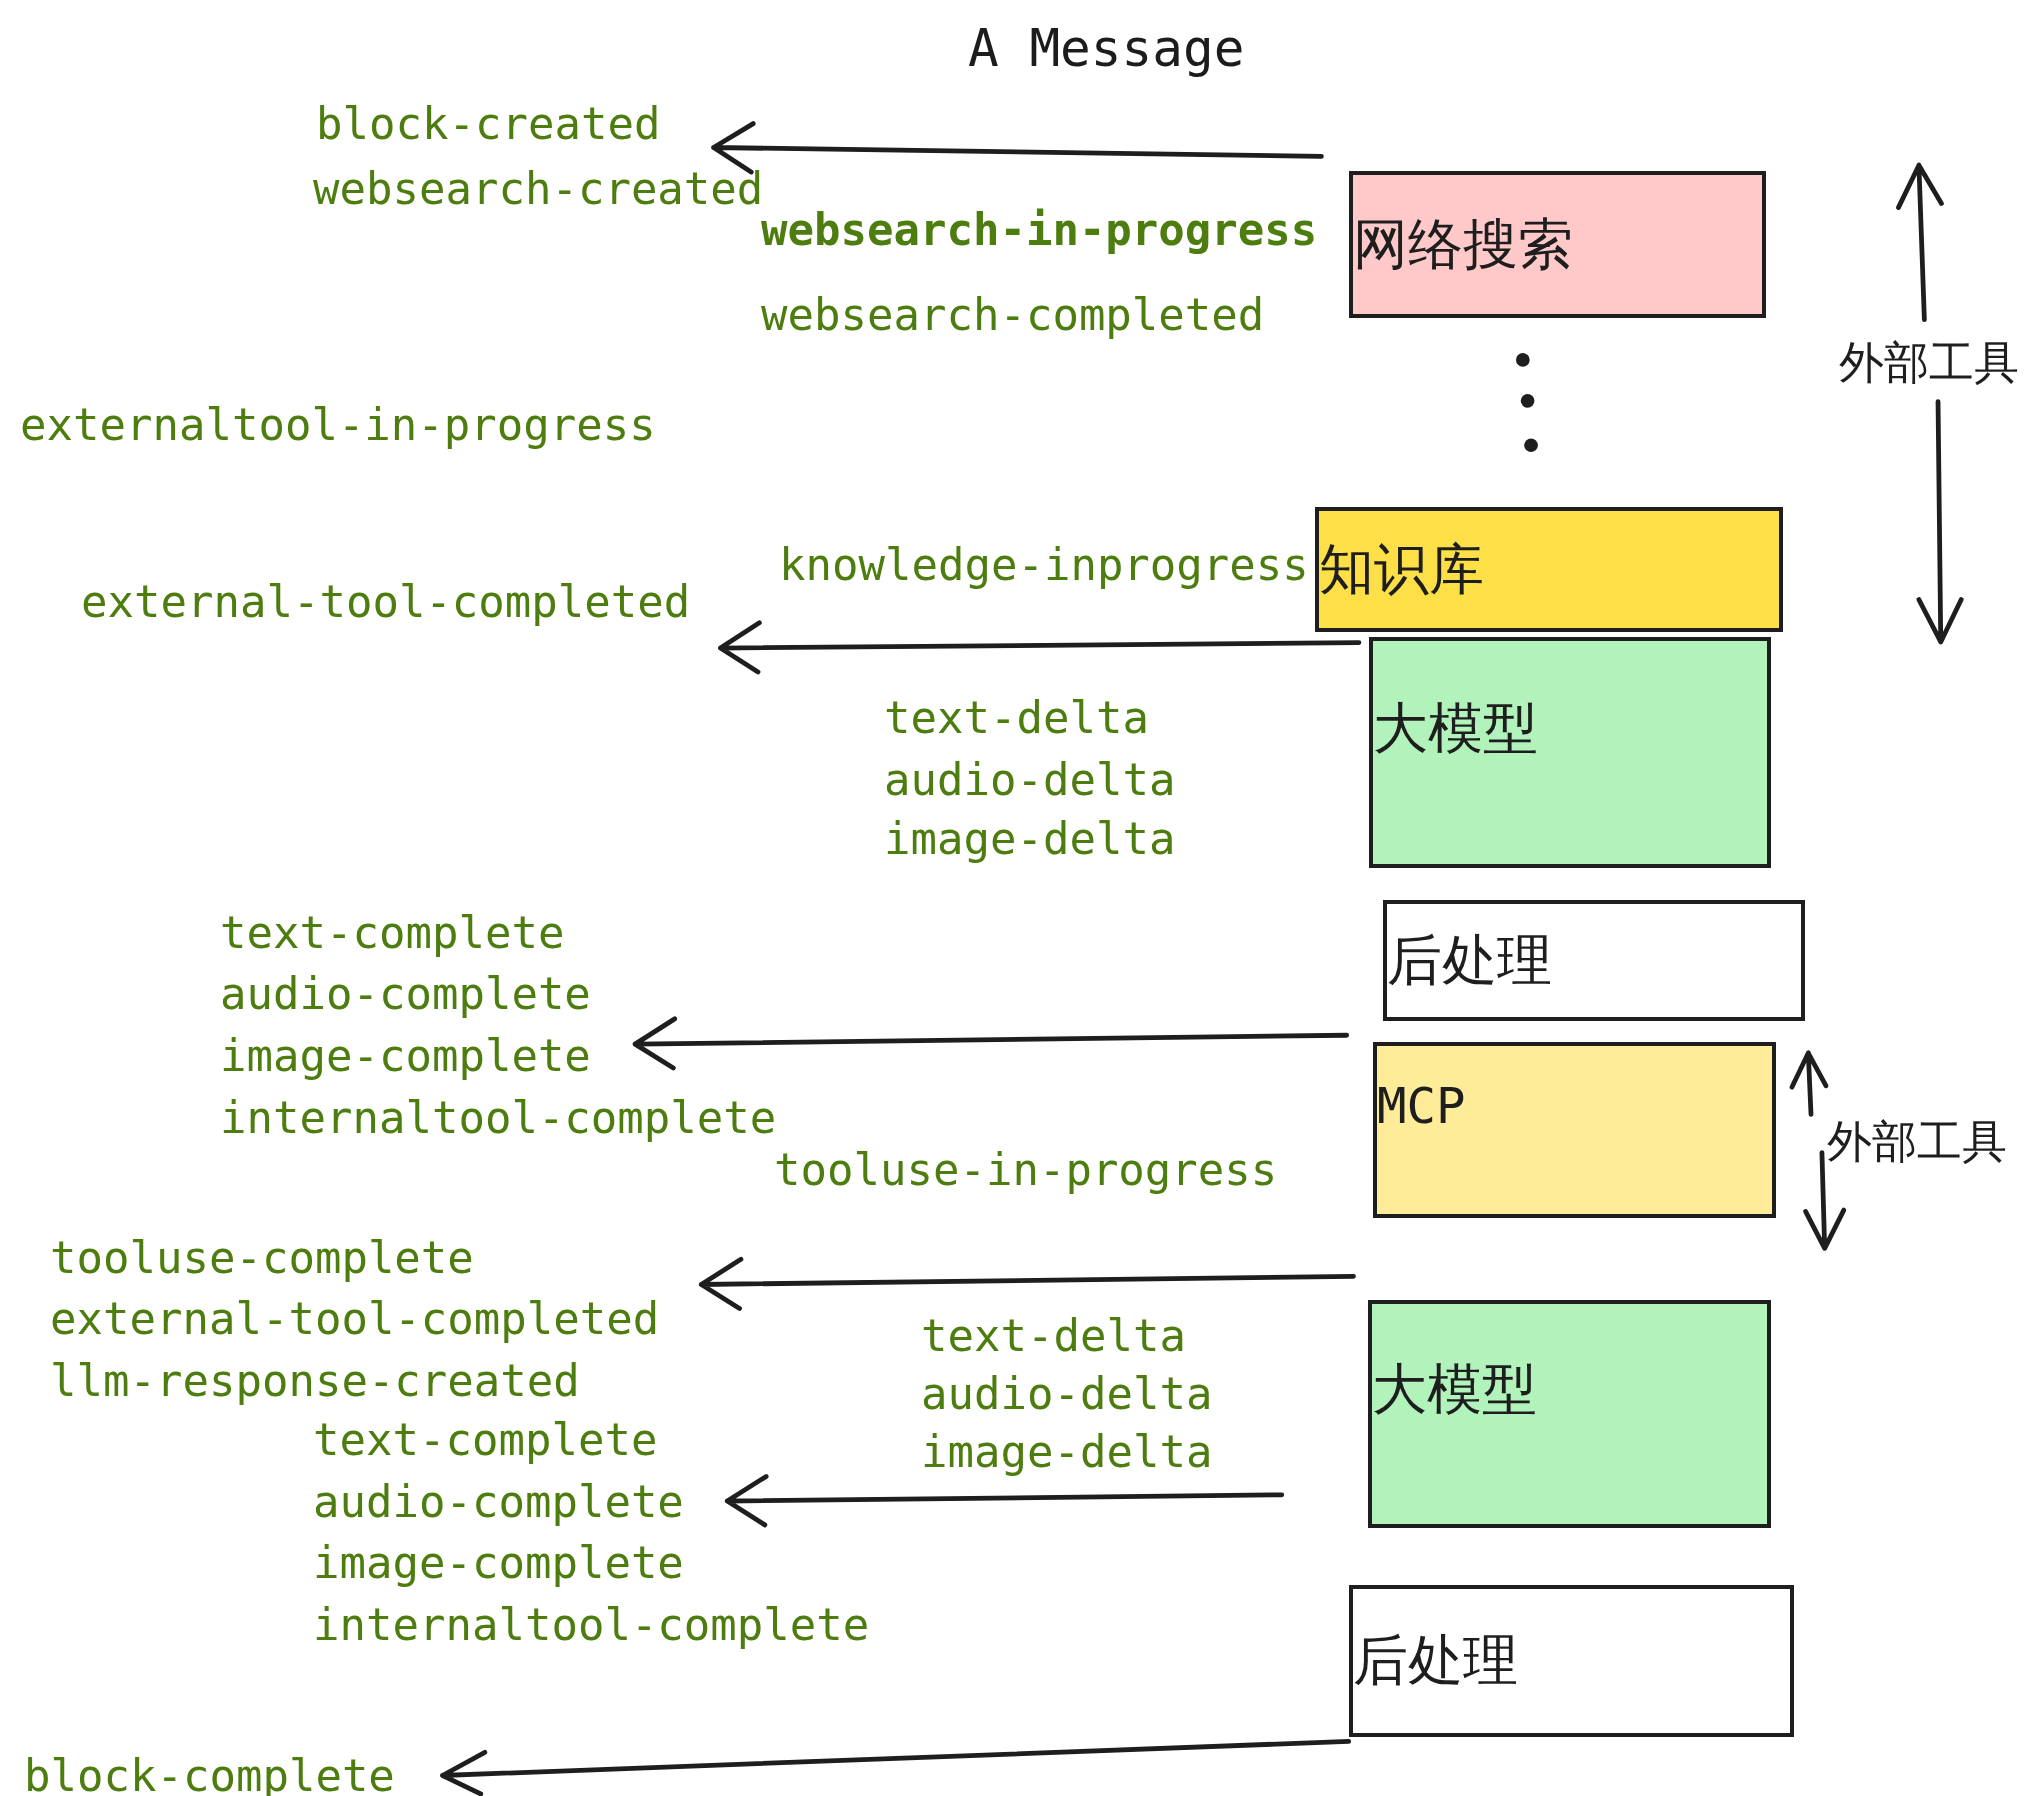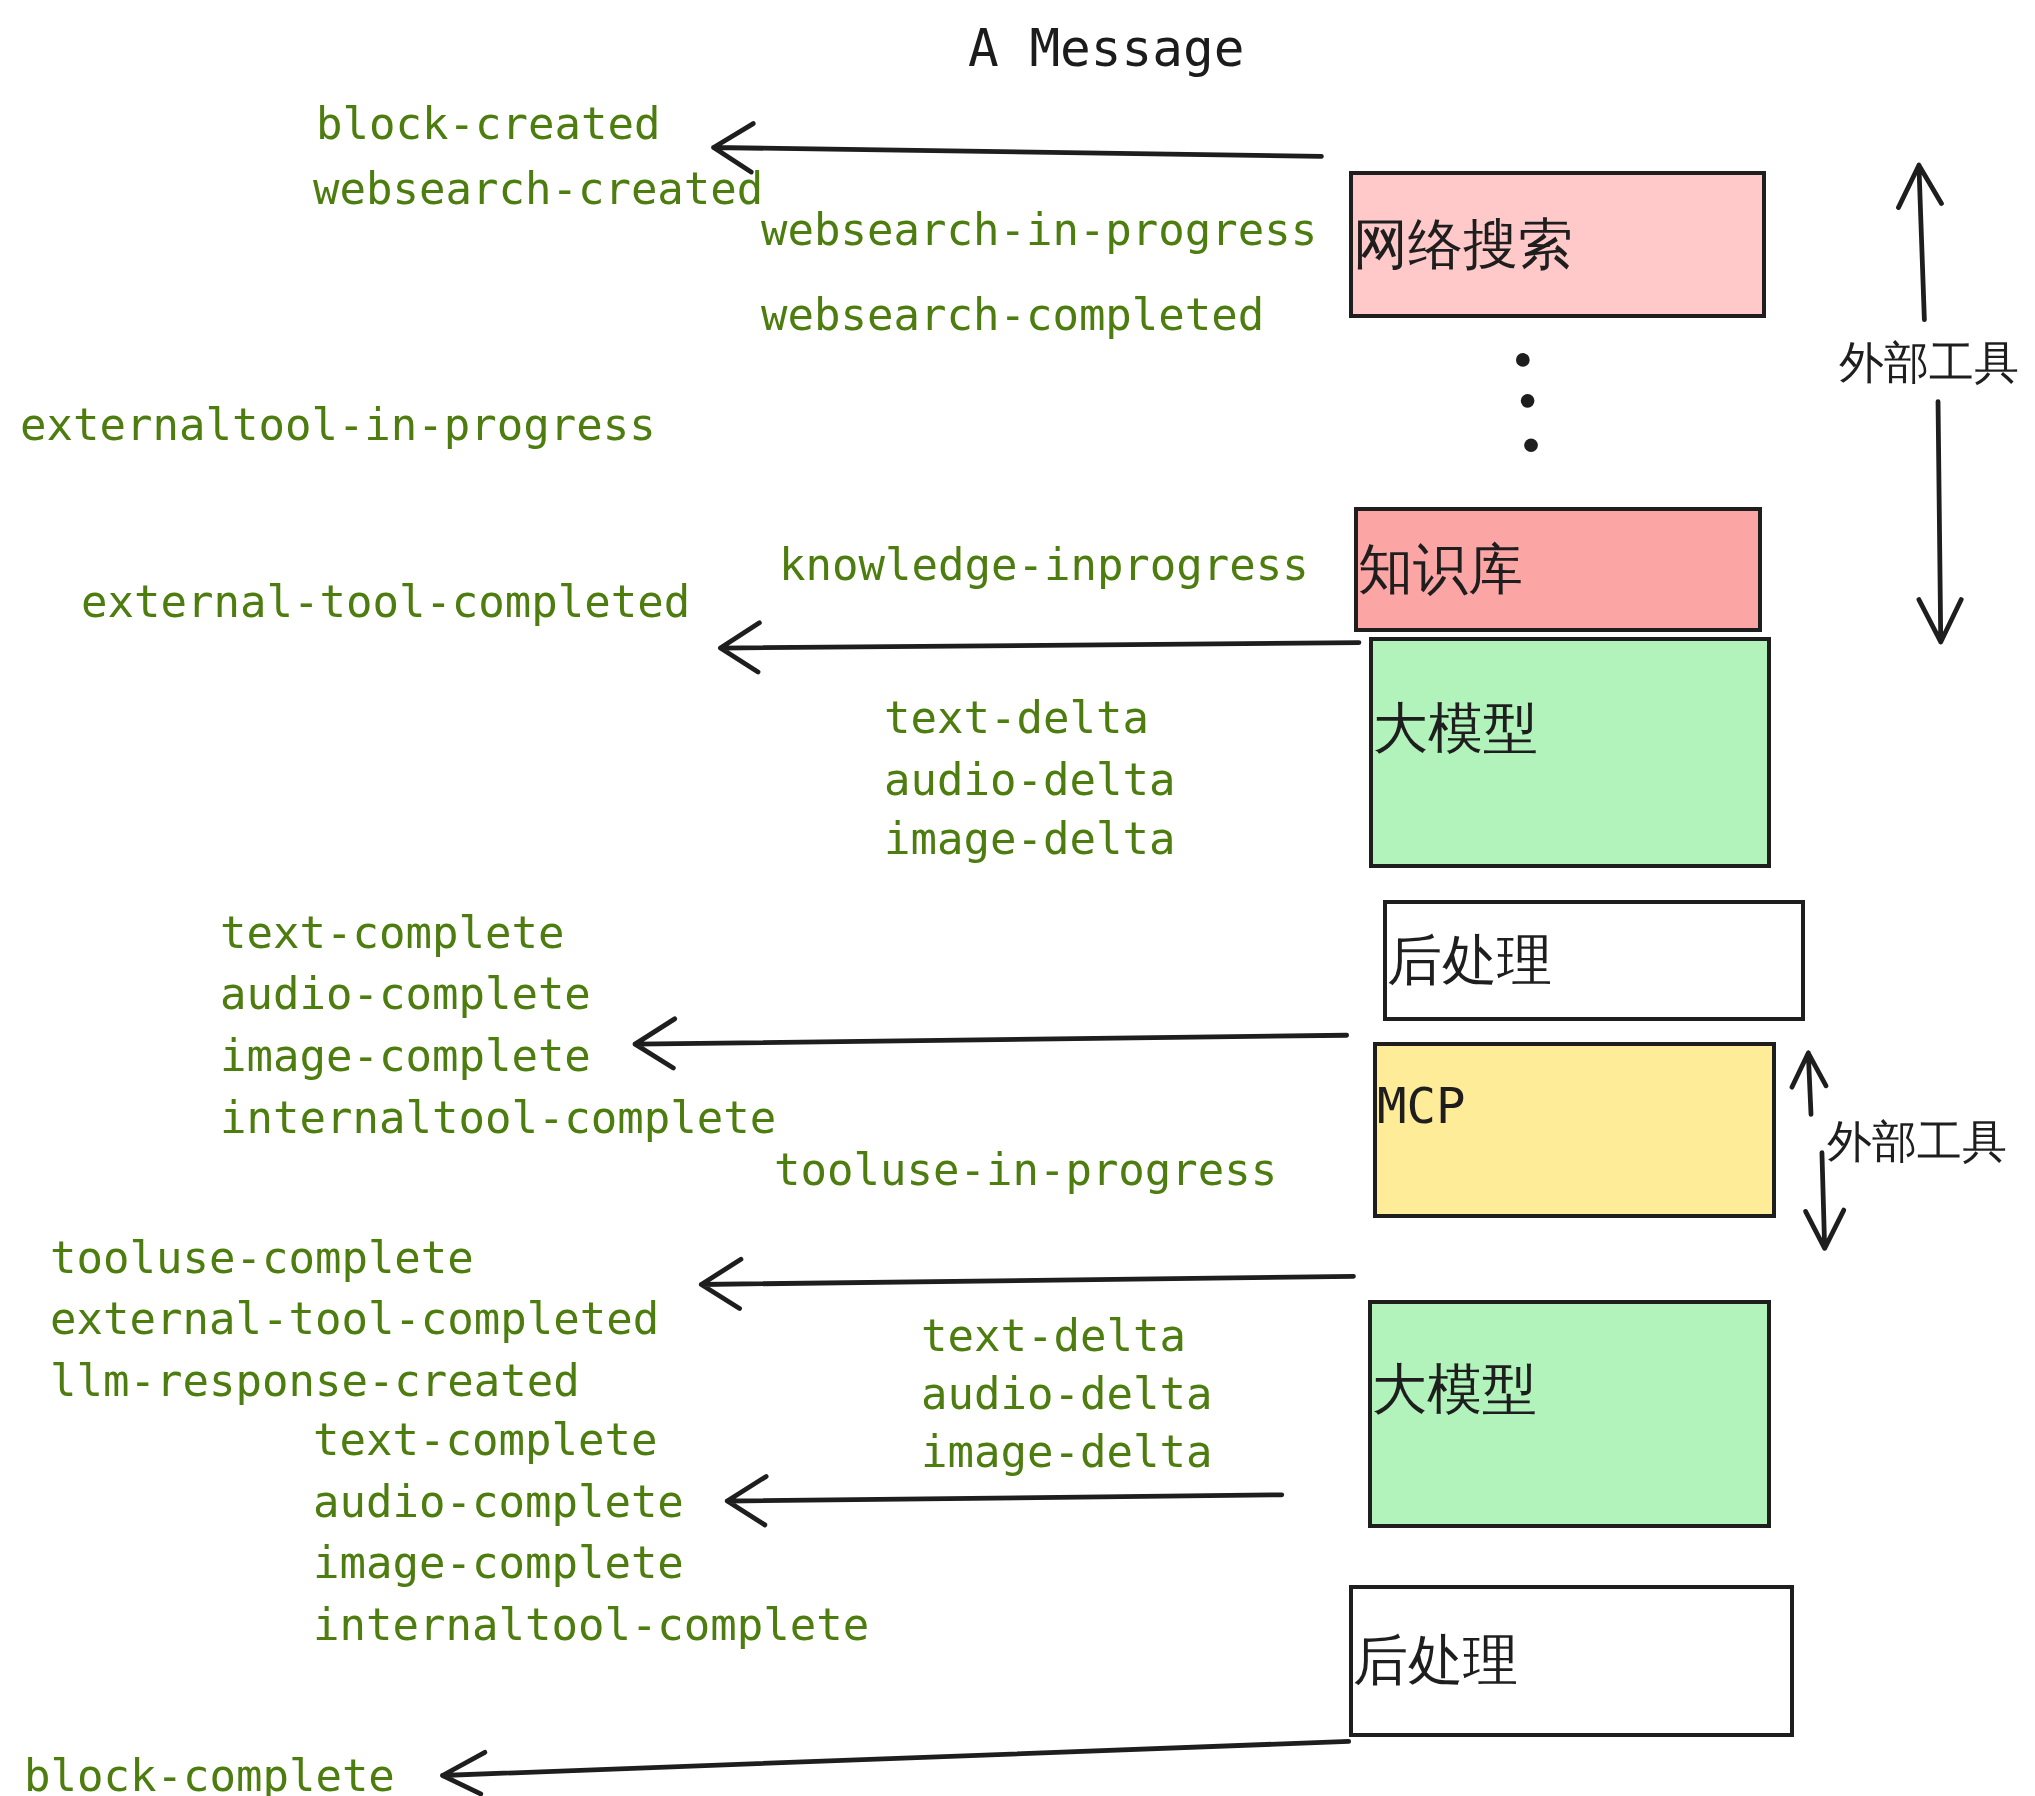--- a/index.html
+++ b/index.html
@@ -101,7 +101,7 @@
 
   <div class="ev" style="left:316px;top:101px;">block-created</div>
   <div class="ev" style="left:313px;top:166px;">websearch-created</div>
-  <div class="ev" style="left:761px;top:207px;">websearch-in-progress</div>
+  <div class="ev" style="left:761px;top:207px;font-weight:bold;">websearch-in-progress</div>
   <div class="ev" style="left:761px;top:292px;">websearch-completed</div>
   <div class="ev" style="left:20px;top:402px;">externaltool-in-progress</div>
   <div class="ev" style="left:779px;top:542px;">knowledge-inprogress</div>

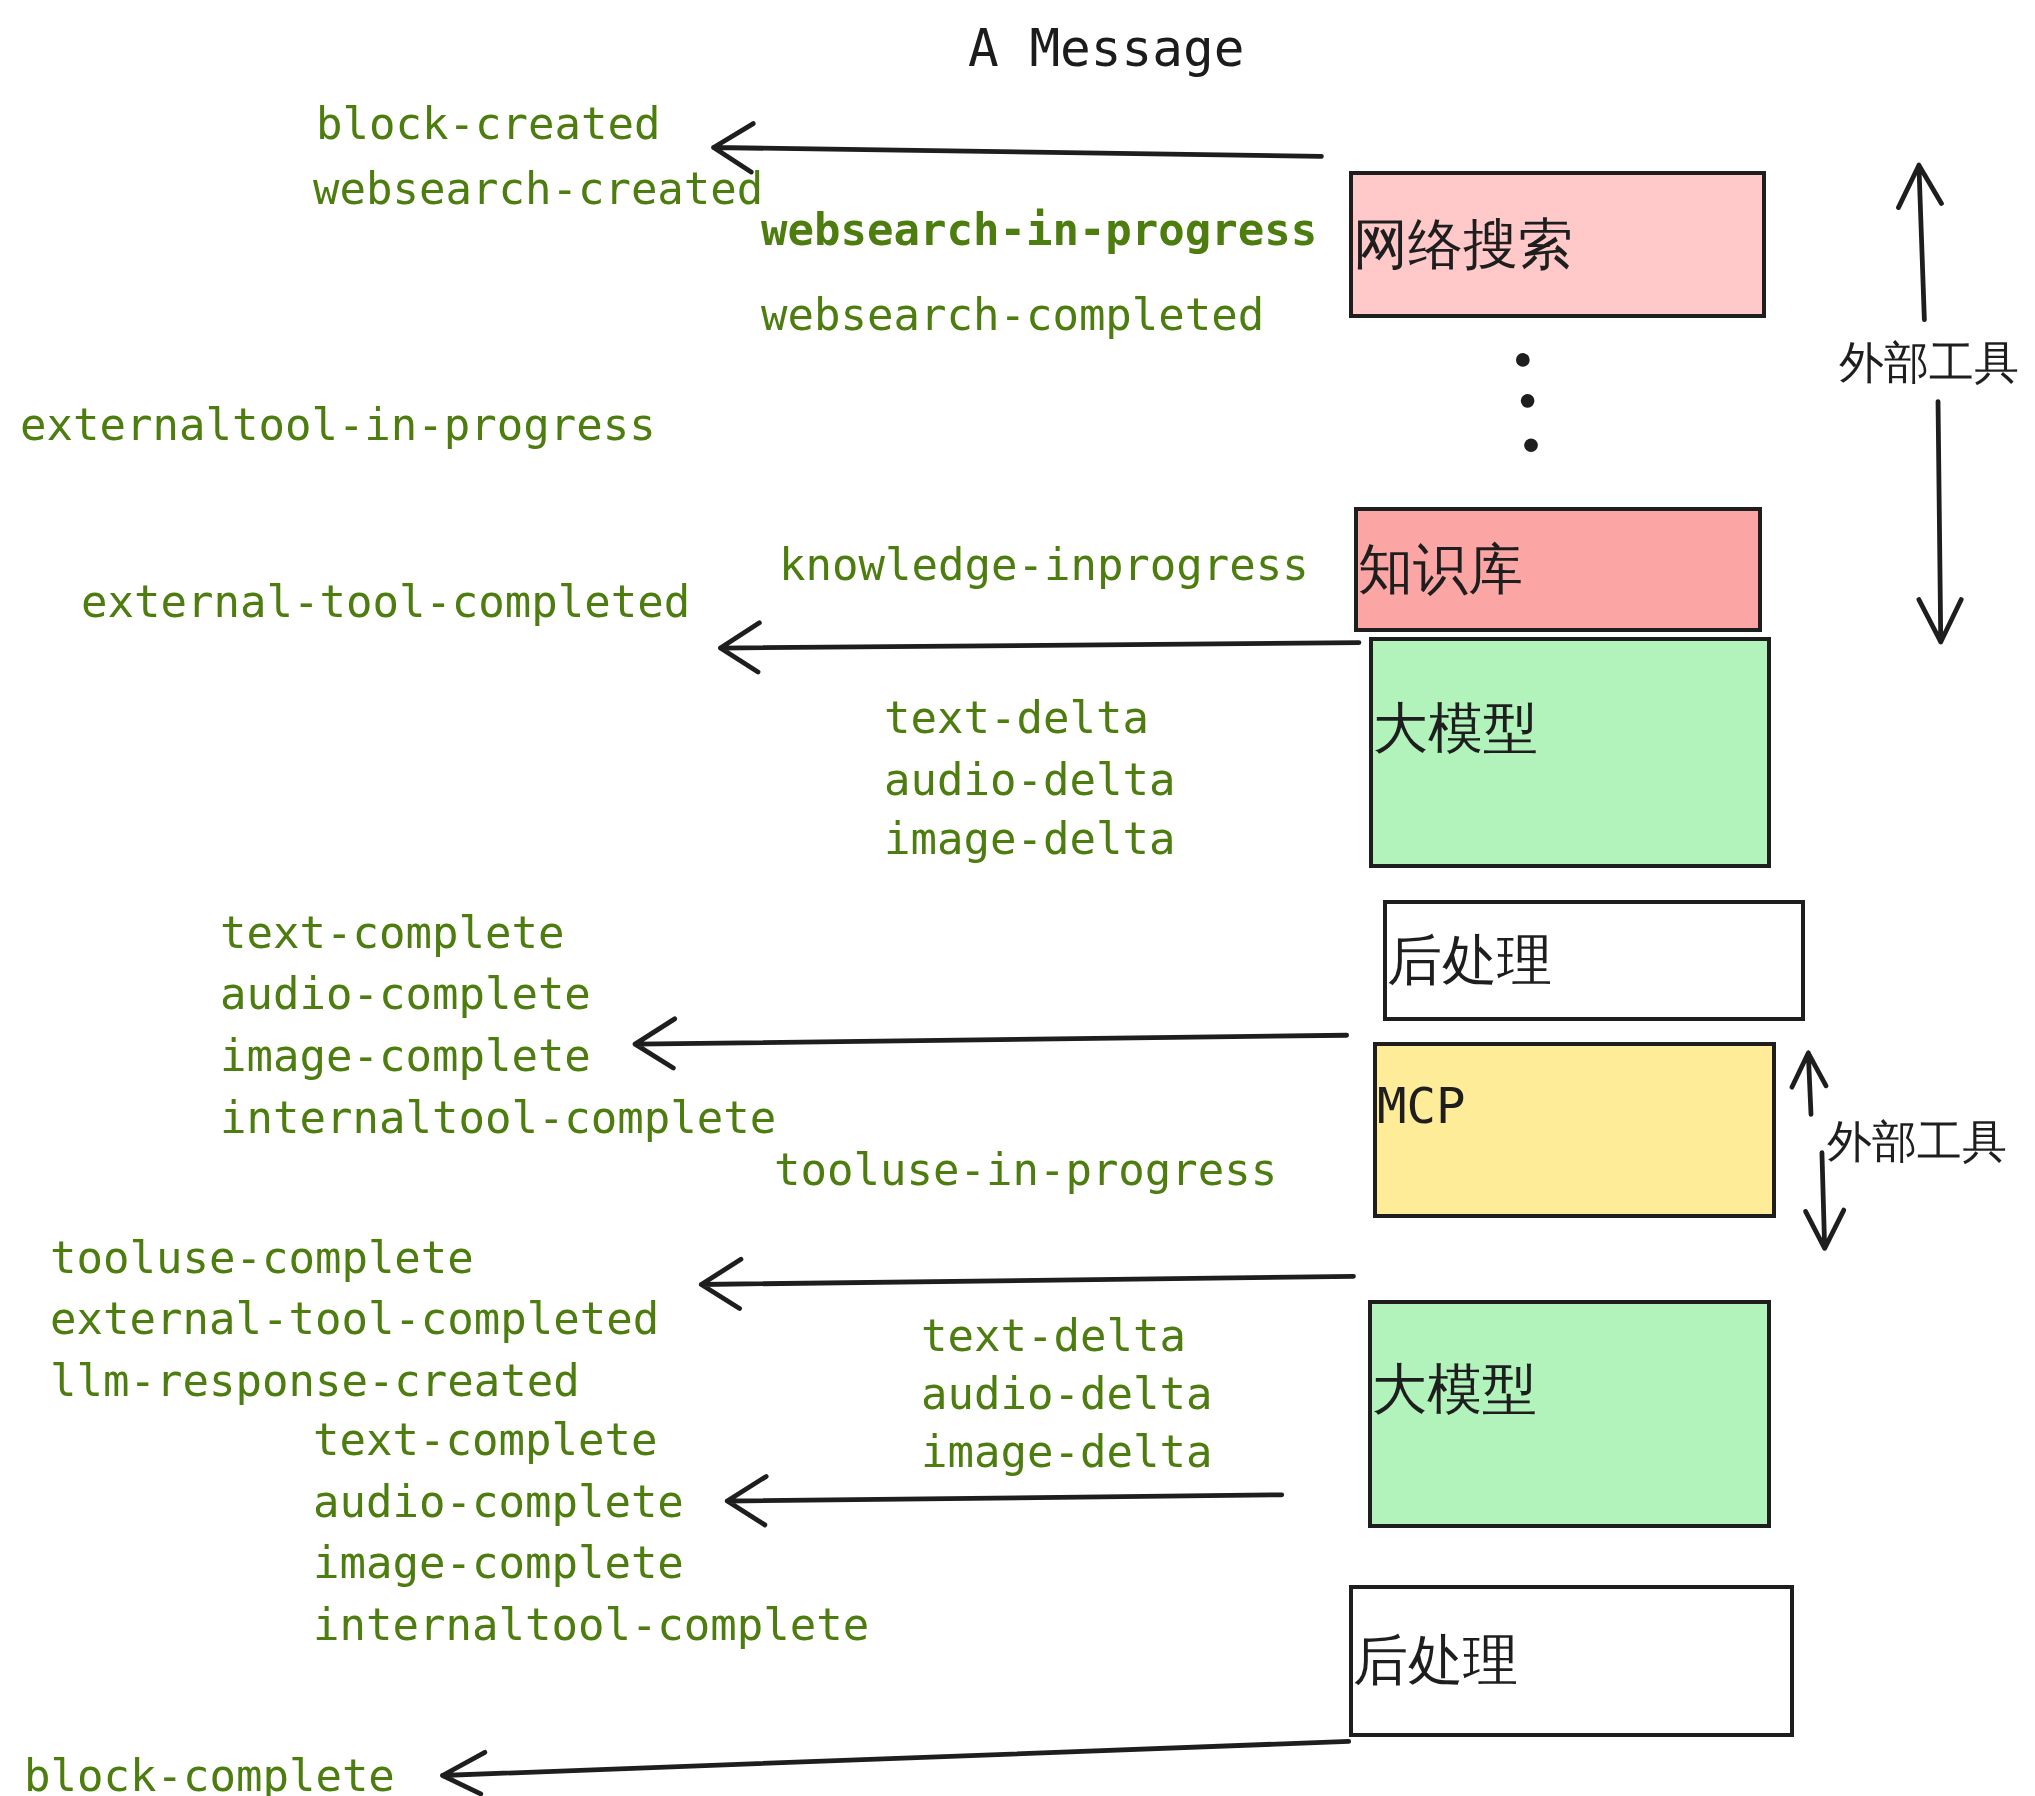--- a/index.html
+++ b/index.html
@@ -72,7 +72,7 @@
     <span>网络搜索</span>
   </div>
 
-  <div class="bx" style="left: 1354px; top: 507px; width: 408px; height: 125px; background: #fca5a5;">
+  <div class="bx" style="left: 1315px; top: 507px; width: 468px; height: 125px; background: #fde047;">
     <span>知识库</span>
   </div>
 

